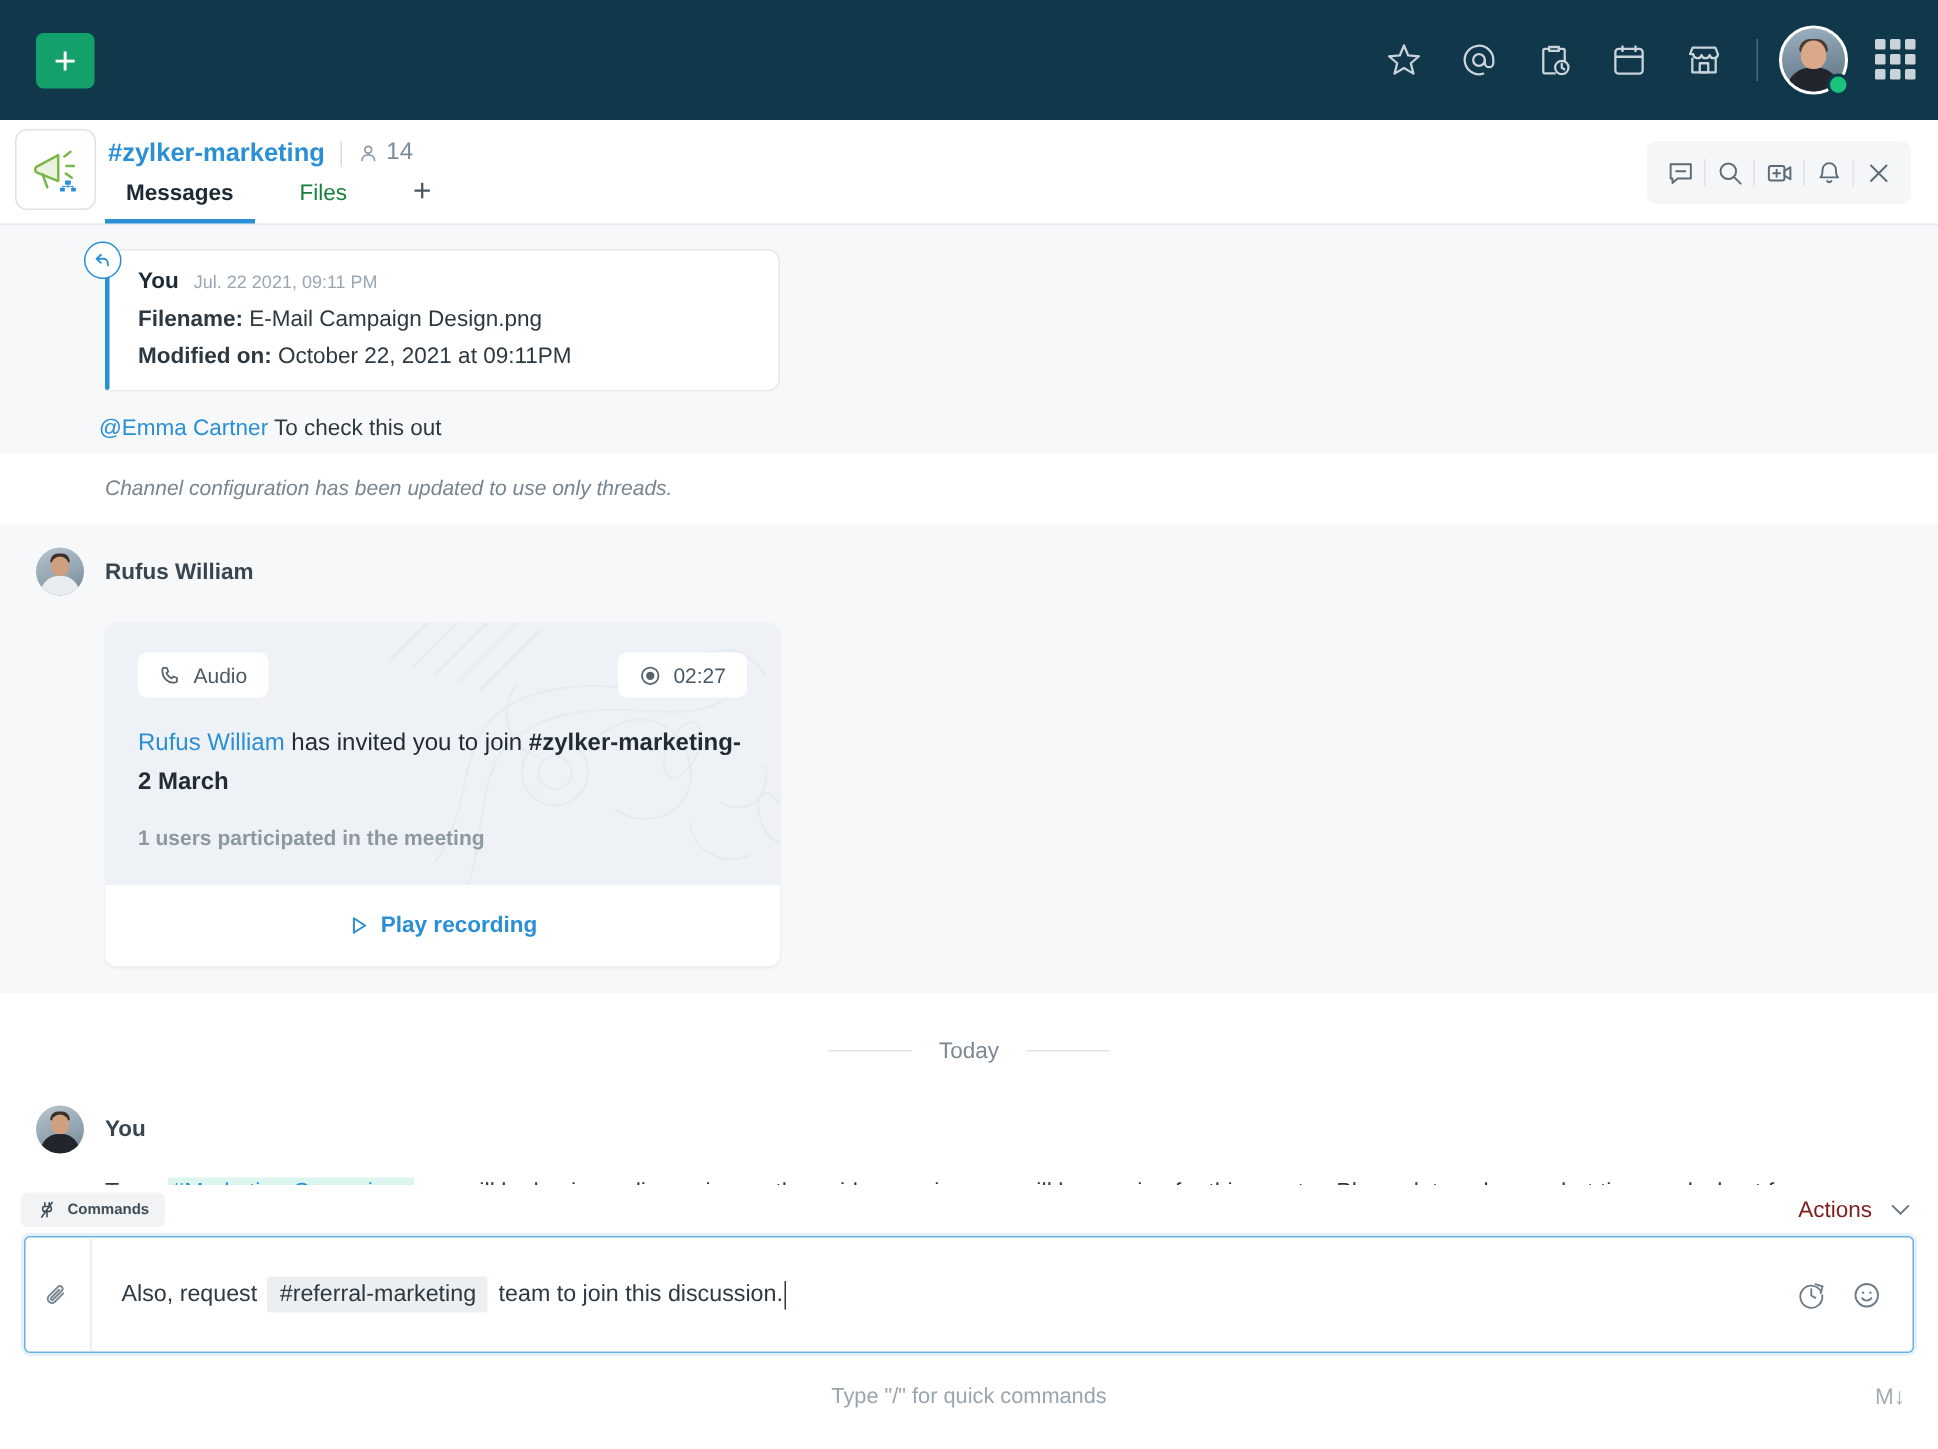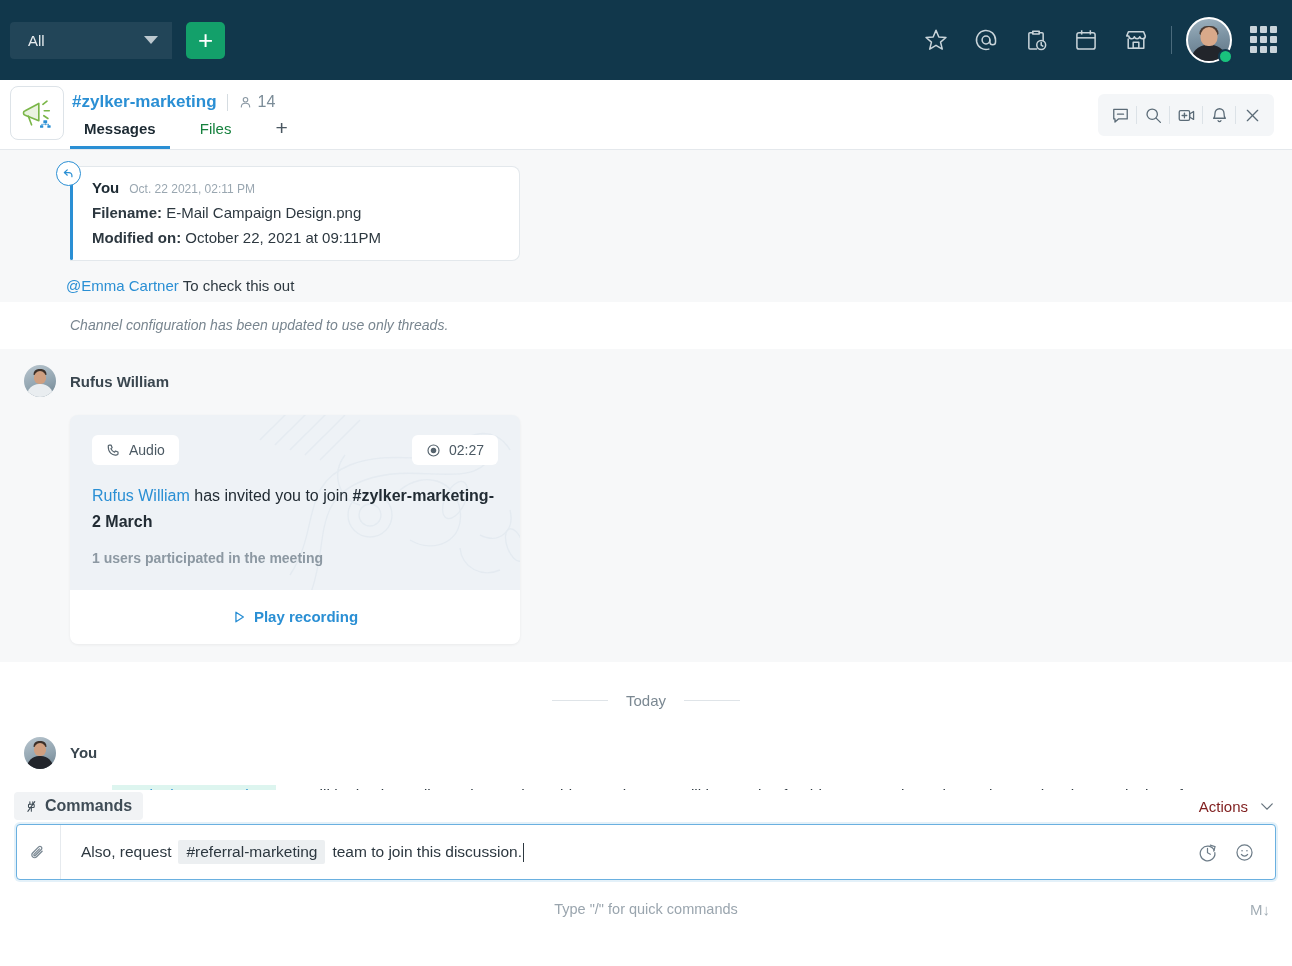--- a/index.html
+++ b/index.html
@@ -276,10 +276,6 @@
 
 <div class="topbar">
   <div class="topbar-left">
-    <div class="scope-select">
-      <span class="lbl">All</span>
-      <span class="caret"></span>
-    </div>
     <div class="plus-btn">+</div>
   </div>
 

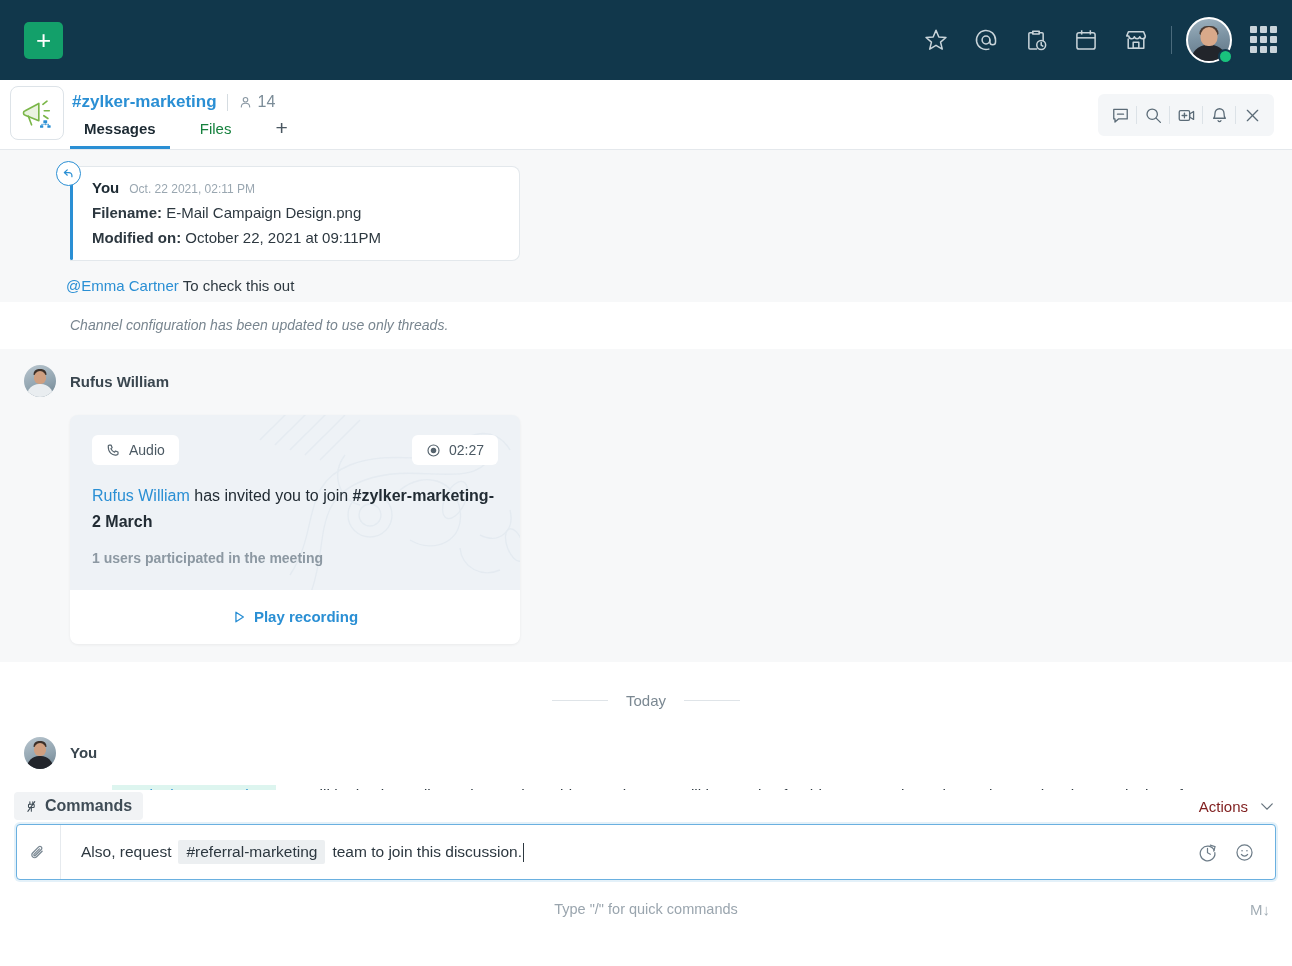--- a/index.html
+++ b/index.html
@@ -423,7 +423,7 @@
       </span>
       <div class="r-head">
         <span class="r-you">You</span>
-        <span class="r-time">Oct. 22 2021, 02:11 PM</span>
+        <span class="r-time">Jul. 22 2021, 09:11 PM</span>
       </div>
       <div class="r-line">
         <b>Filename:</b>

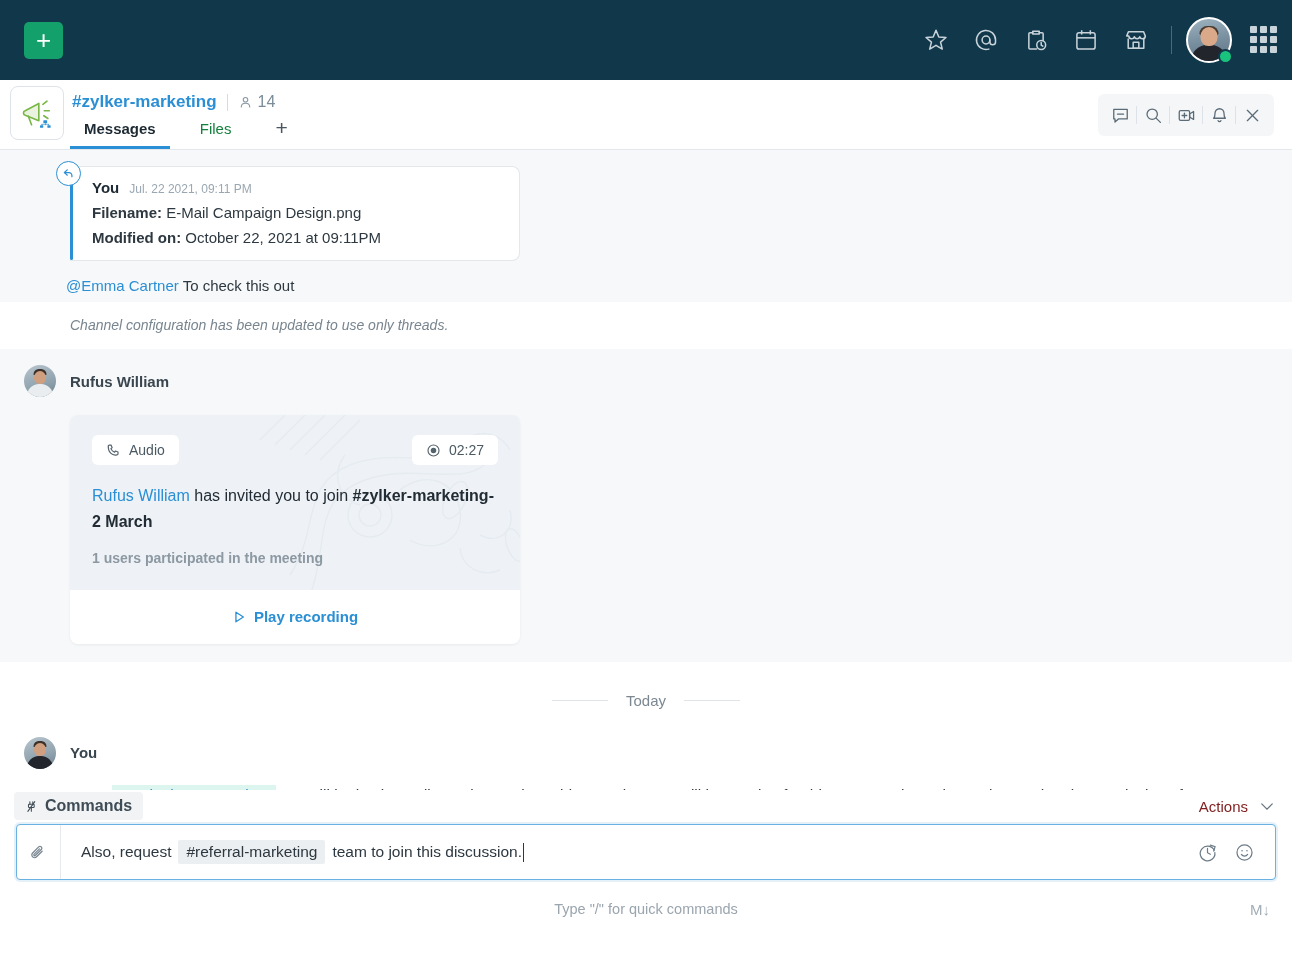--- a/index.html
+++ b/index.html
@@ -240,7 +240,7 @@
   .cmd-chip {
     display: inline-flex; align-items: center; gap: 7px;
     background: #f1f3f5; border-radius: 4px; padding: 5px 11px;
-    font-size: 16px; color: #3f4c56; font-weight: bold; cursor: pointer;
+    font-size: 10px; color: #3f4c56; font-weight: bold; cursor: pointer;
   }
   .actions-btn { display: inline-flex; align-items: center; gap: 12px; font-size: 15px; color: #7f1d1d; cursor: pointer; }
   .comp-box {

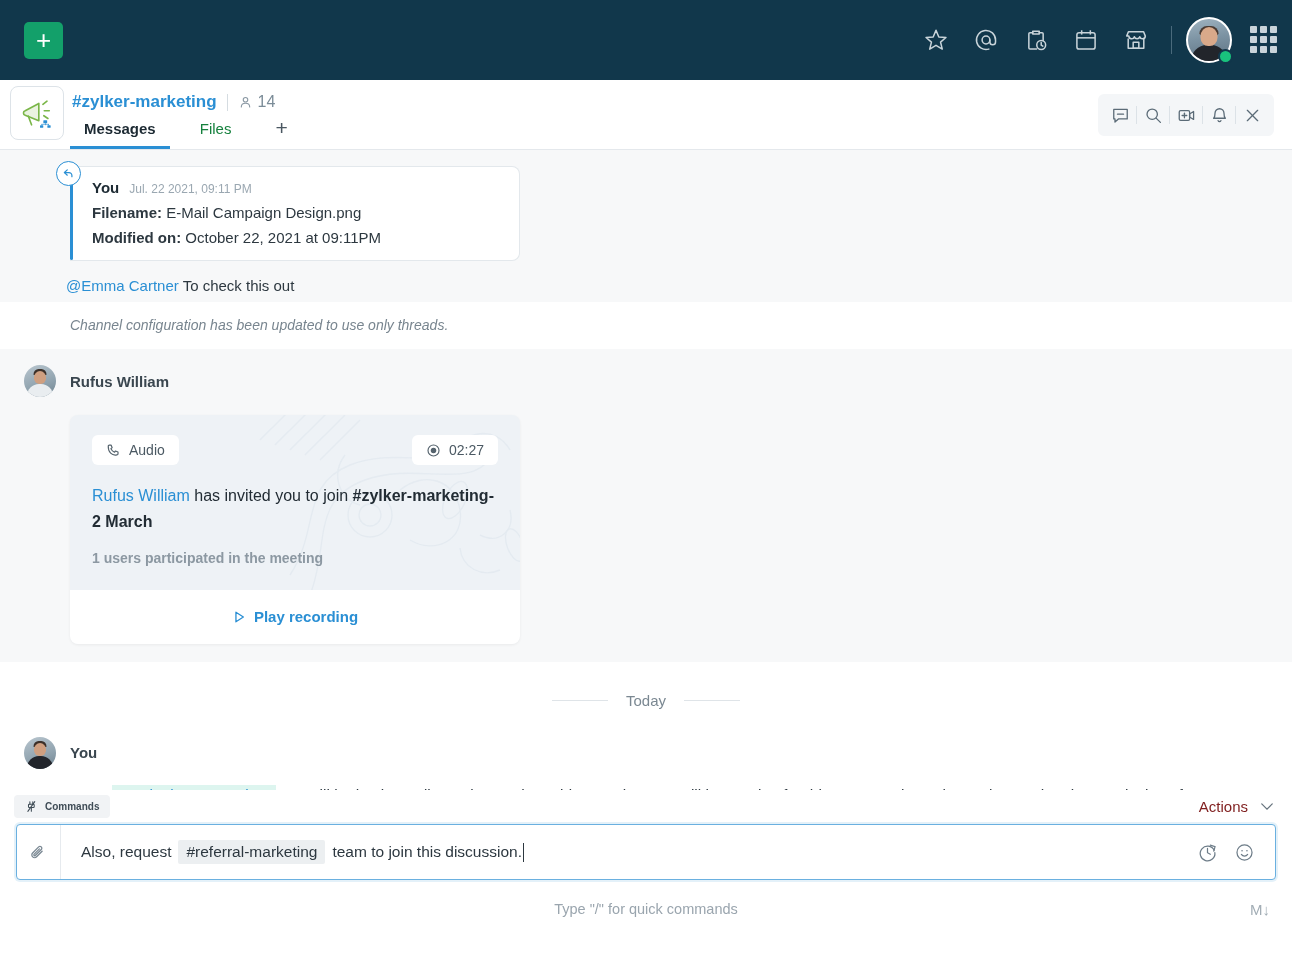--- a/index.html
+++ b/index.html
@@ -244,7 +244,7 @@
   }
   .actions-btn { display: inline-flex; align-items: center; gap: 12px; font-size: 15px; color: #7f1d1d; cursor: pointer; }
   .comp-box {
-    margin: 2px 16px 0 16px; height: 56px;
+    margin: 2px 16px 0 16px; height: 78px;
     border: 1px solid #6ab0e0; border-radius: 4px;
     box-shadow: 0 0 0 2px rgba(106,176,224,.18);
     display: flex; align-items: stretch; background: #fff;

